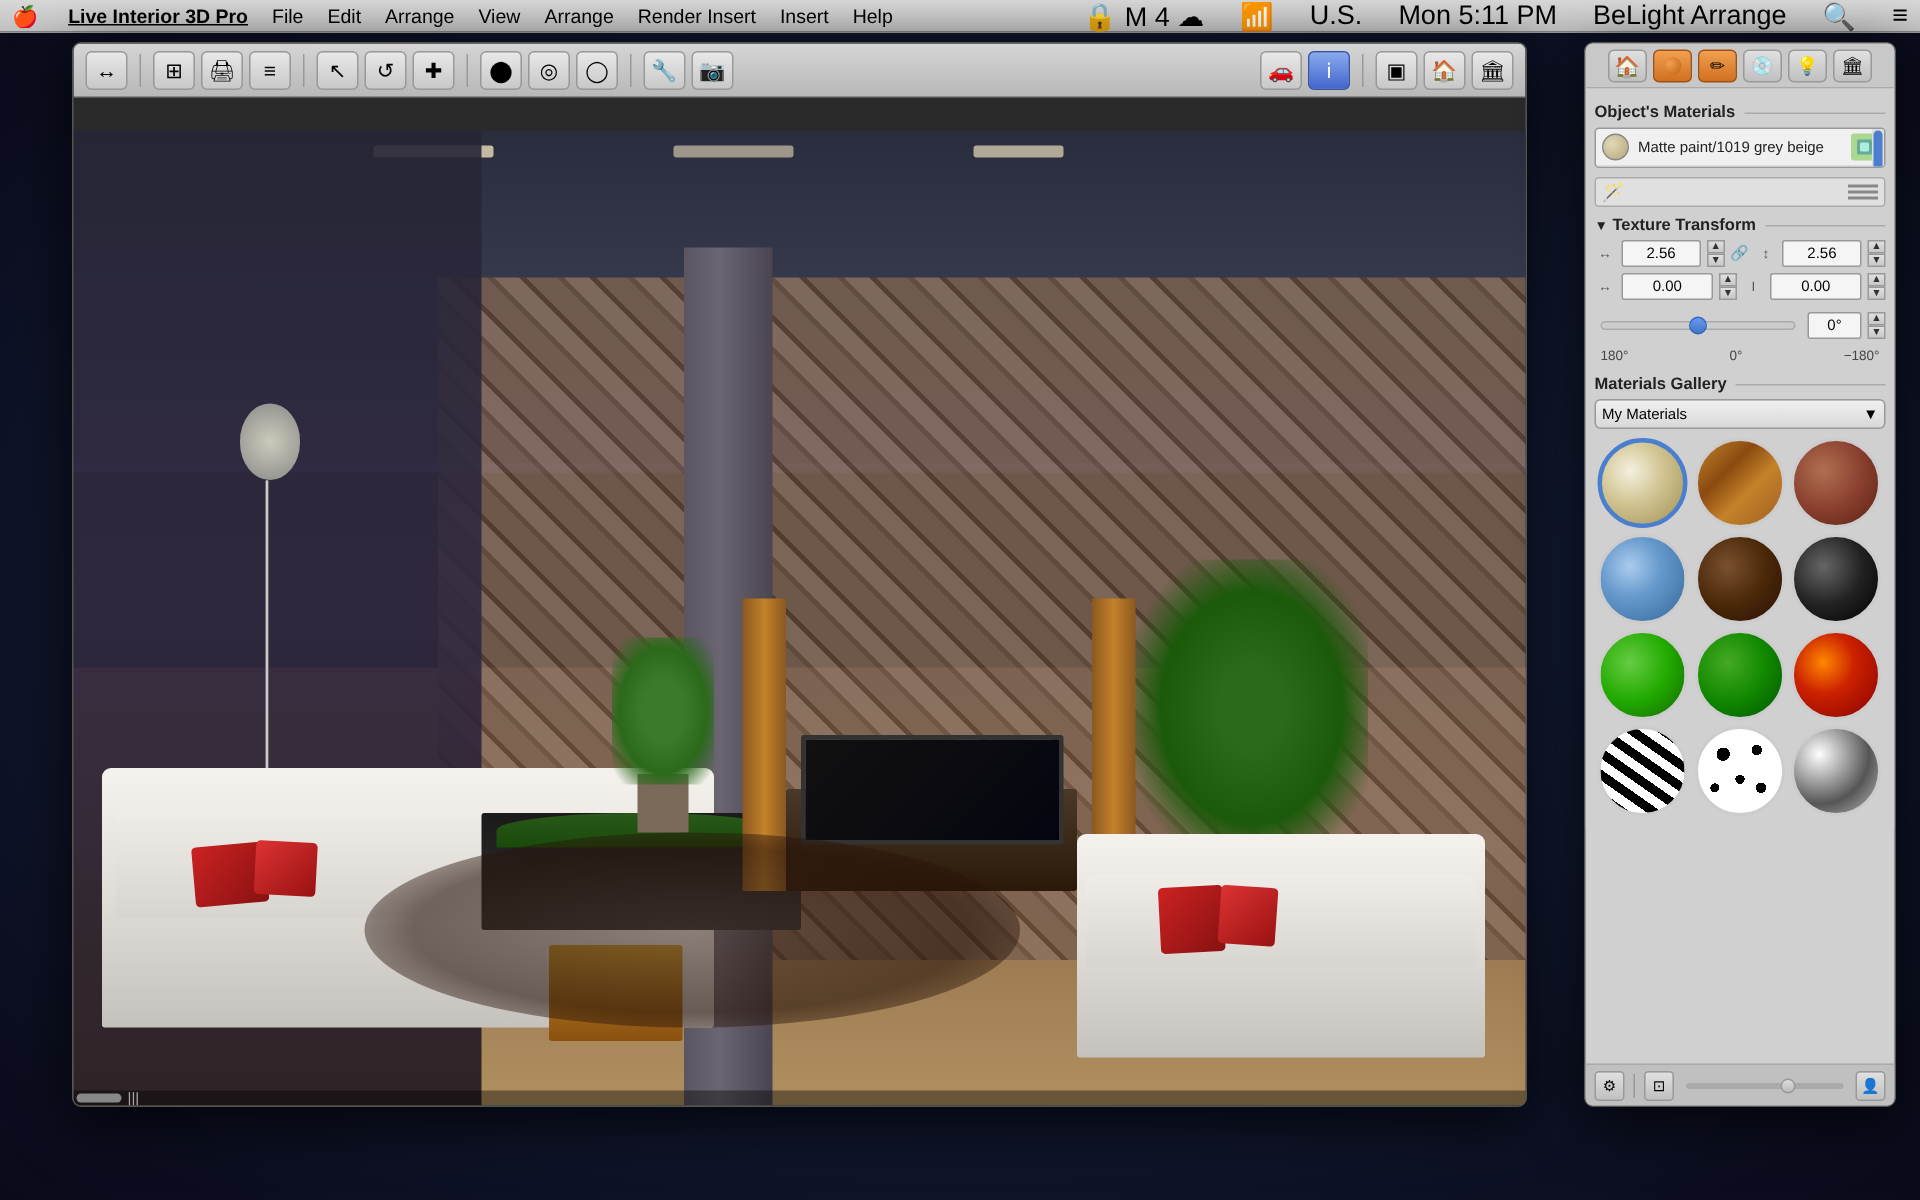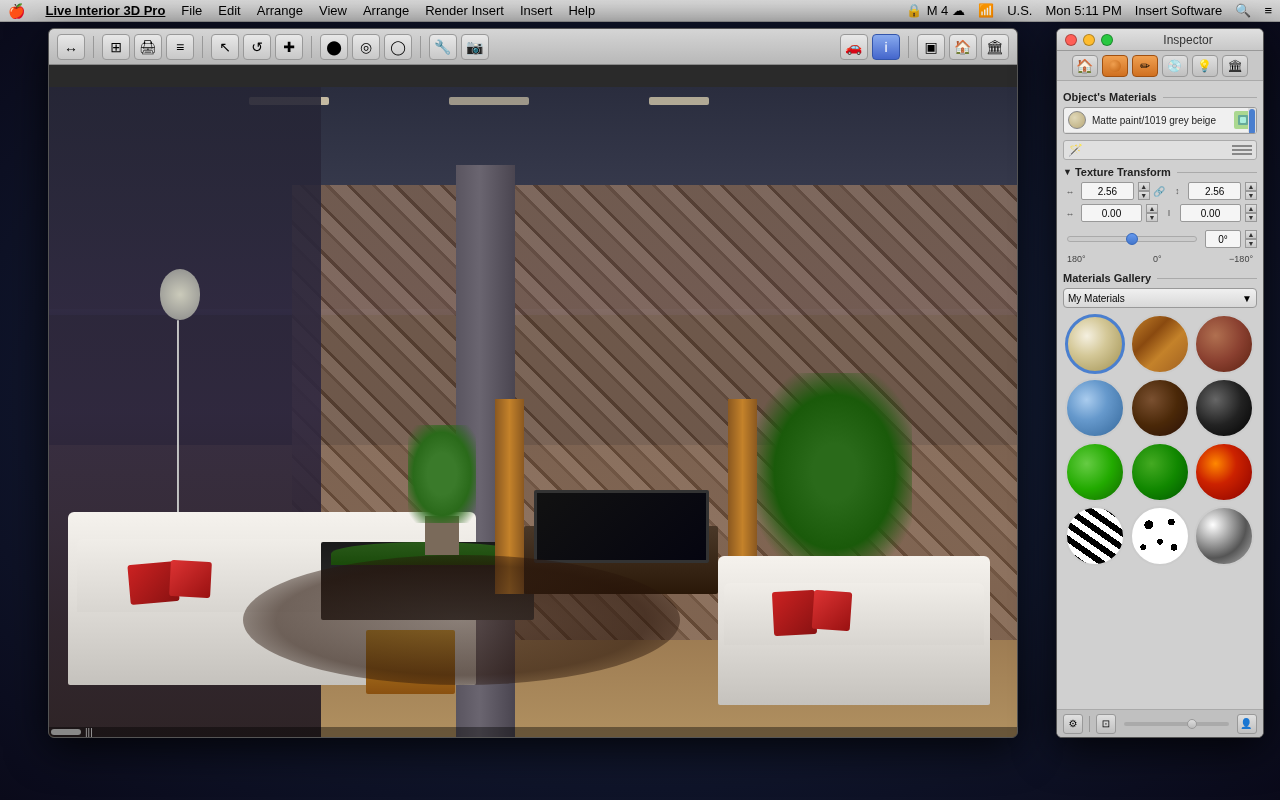--- a/index.html
+++ b/index.html
@@ -37,8 +37,8 @@
       margin-left: auto;
       display: flex;
       align-items: center;
-      gap: 13px;
-      font-size: 13px;
+      gap: 24px;
+      font-size: 18px;
     }
 
     

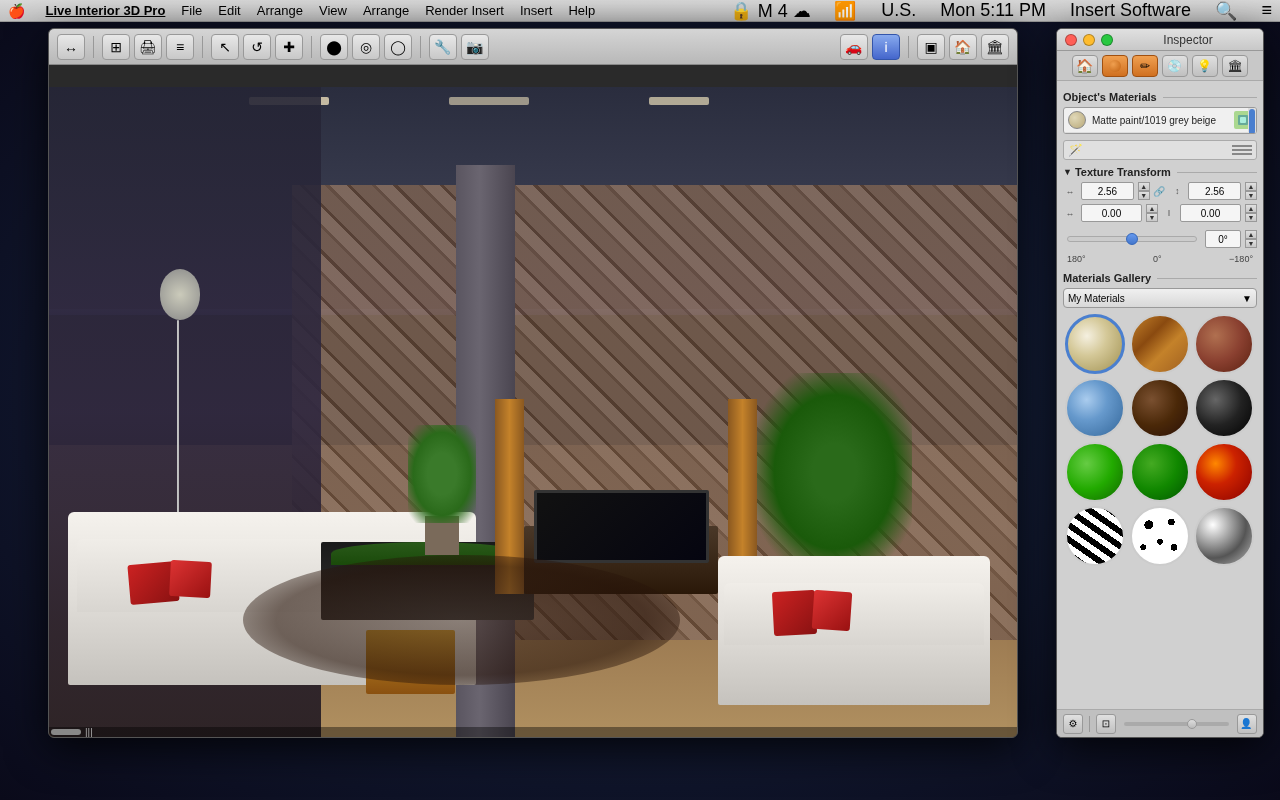--- a/index.html
+++ b/index.html
@@ -537,7 +537,7 @@
     <span>📶</span>
     <span>U.S.</span>
     <span>Mon 5:11 PM</span>
-    <span>Insert Software</span>
+    <span>BeLight Arrange</span>
     <span>🔍</span>
     <span>≡</span>
   </div>

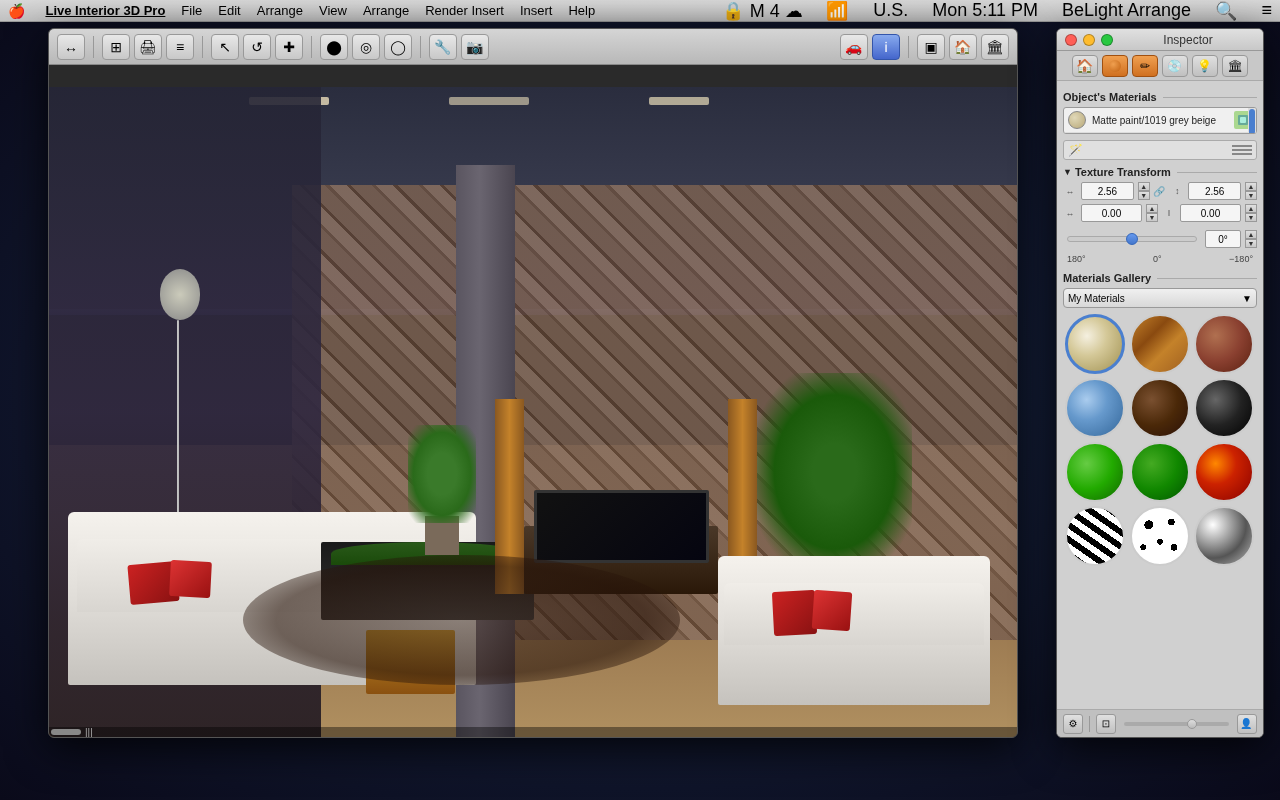--- a/index.html
+++ b/index.html
@@ -650,14 +650,6 @@
 
 <div class="inspector-panel">
 
-  <div class="inspector-titlebar">
-    <div class="inspector-controls">
-      <div class="wc-btn wc-close"></div>
-      <div class="wc-btn wc-min"></div>
-      <div class="wc-btn wc-max"></div>
-    </div>
-    <span class="inspector-title-text">Inspector</span>
-  </div>
 
   <div class="inspector-tabs">
     <div class="inspector-tab" style="font-size:14px;">🏠</div>

